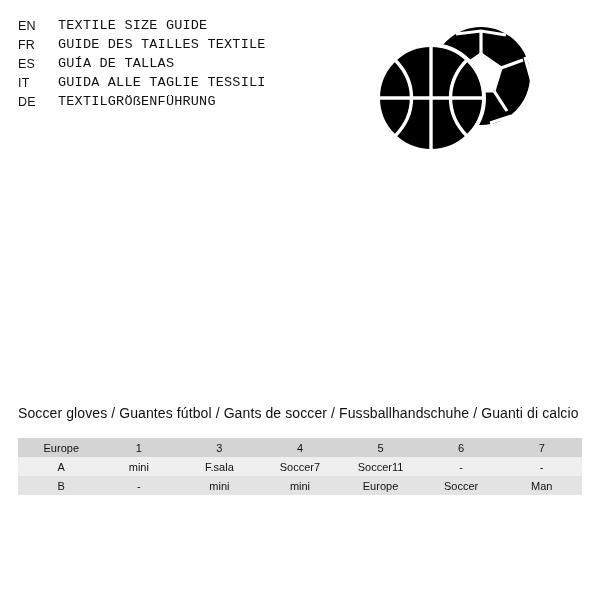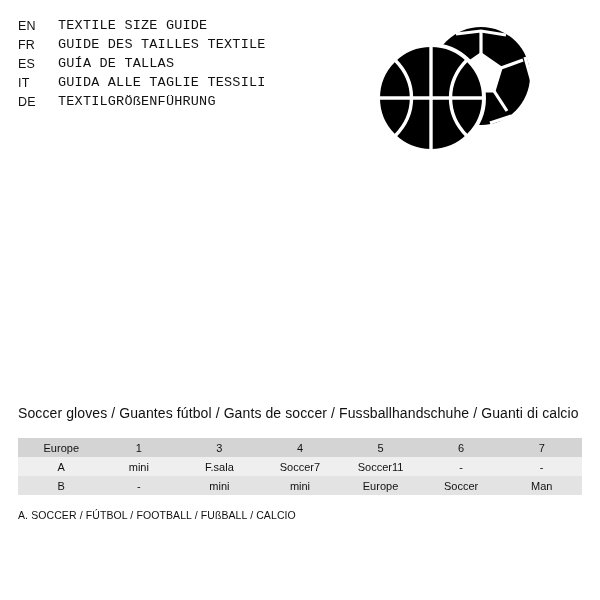--- a/index.html
+++ b/index.html
@@ -198,7 +198,6 @@
 </div>
 
 <div class="legend">
-  <div class="legend-line">A. SOCCER / FÚTBOL / FOOTBALL / FUßBALL / CALCIO</div>
 </div>
 
 </body></html>

